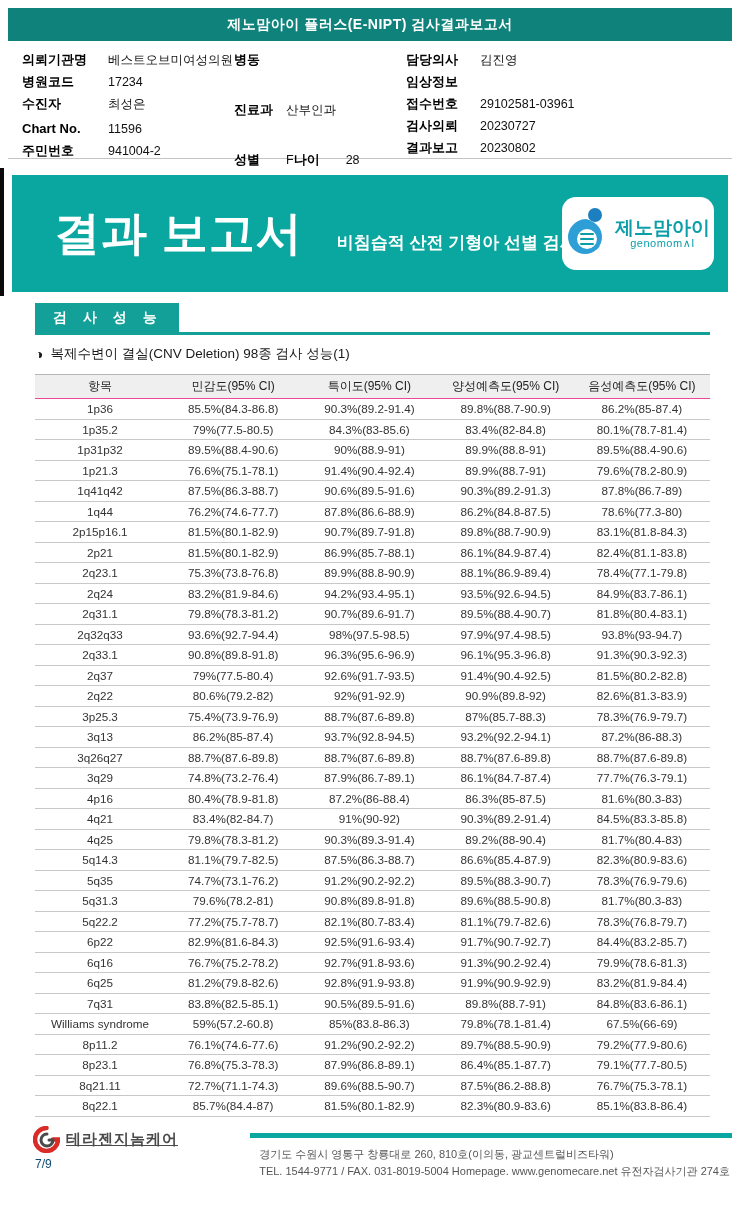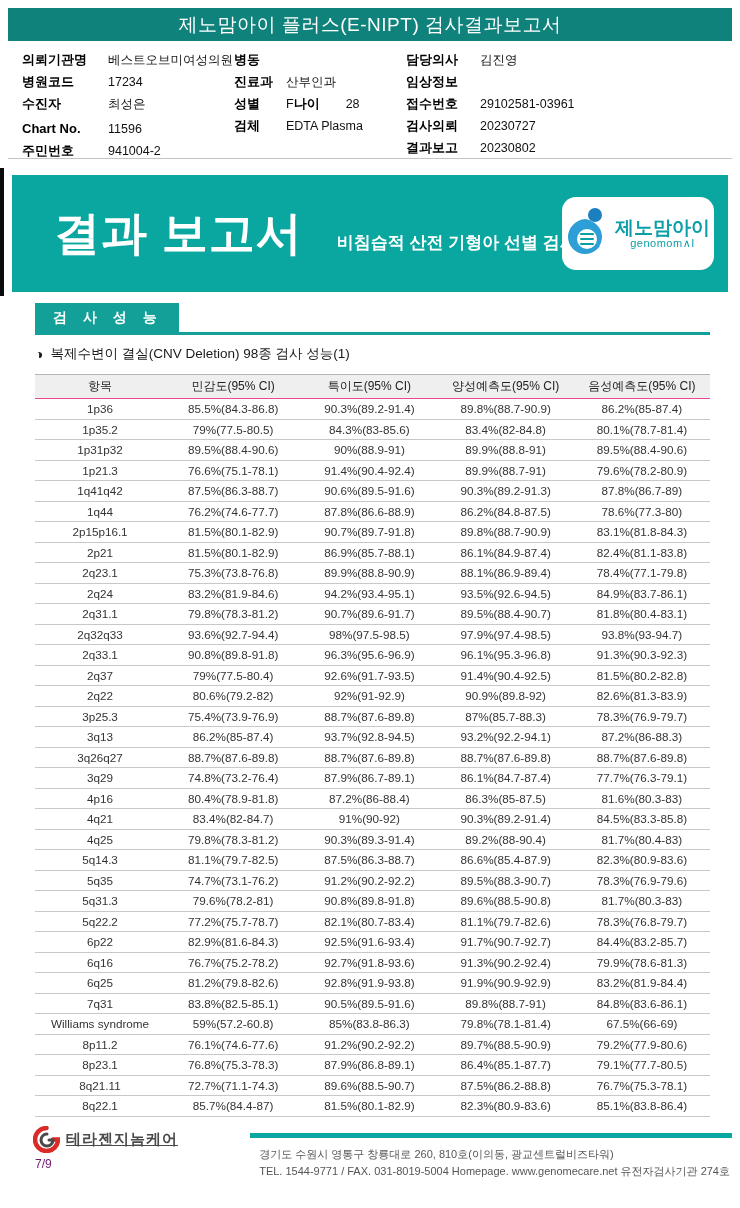--- a/index.html
+++ b/index.html
@@ -22,7 +22,7 @@
   
   .title-bar{position:absolute;left:8px;right:8px;top:8px;height:33px;background:var(--teal_dark);
     display:flex;align-items:center;justify-content:center;}
-  .title-bar span{color:#fff;font-weight:normal;font-size:19px;letter-spacing:0.5px;}
+  .title-bar span{color:#fff;font-weight:bold;font-size:14px;letter-spacing:0.5px;}
 
   
   .info-box{position:absolute;left:8px;right:8px;top:41px;height:118px;border-bottom:1px solid #c4c4c4;

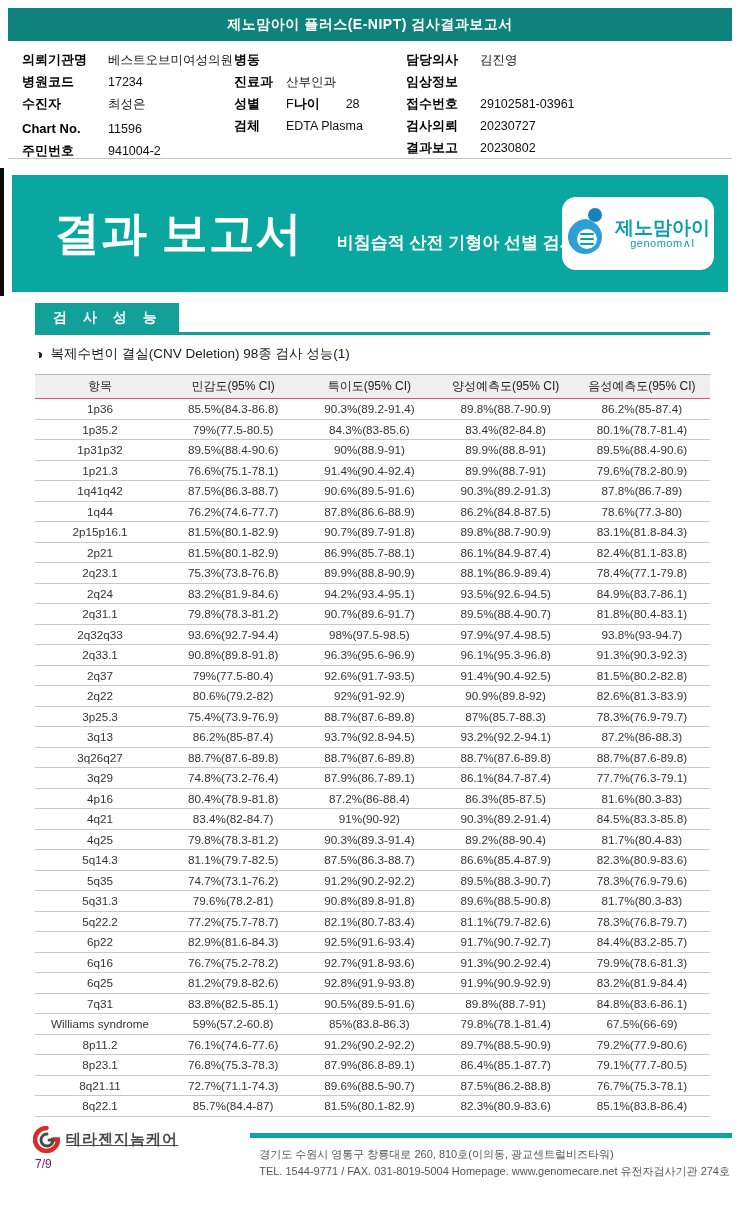--- a/index.html
+++ b/index.html
@@ -29,7 +29,7 @@
     display:flex;padding:8px 4px 0 14px;font-size:13px;}
   .info-col{display:flex;flex-direction:column;}
   .col-left{width:212px;}
-  .col-mid{width:172px;}
+  .col-mid{width:172px;gap:28px;}
   .col-right{flex:1;}
   .info-row{display:flex;align-items:baseline;line-height:22px;white-space:nowrap;}
   .info-label{font-weight:bold;color:#000;}

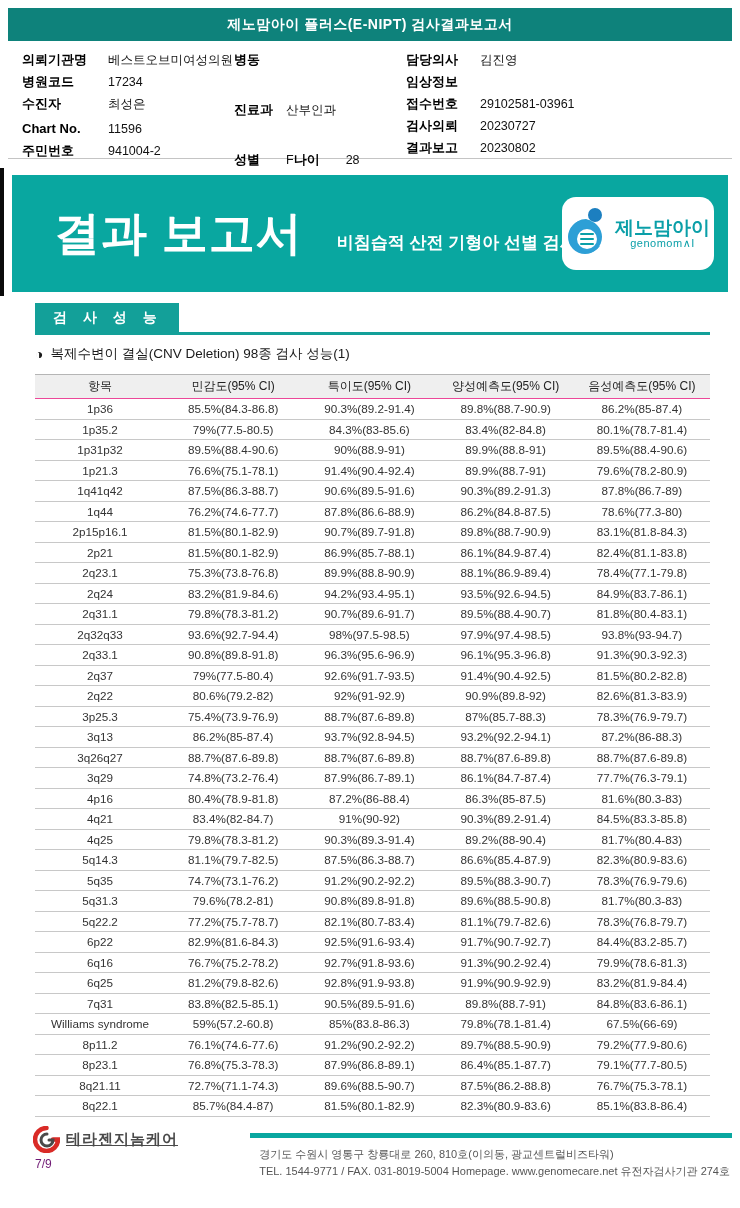--- a/index.html
+++ b/index.html
@@ -74,7 +74,7 @@
   .footer-company{font-weight:bold;font-size:15px;color:#4a4a4a;letter-spacing:1px;text-decoration:underline;}
   .footer-line{position:absolute;left:250px;right:8px;top:1133px;height:5px;background:var(--teal);}
   .footer-addr{position:absolute;right:10px;top:1146px;font-size:11px;color:#555;line-height:17px;}
-  .page-num{position:absolute;left:35px;top:1157px;font-size:12px;color:#701a75;}
+  .page-num{position:absolute;left:35px;top:1157px;font-size:12px;color:#0c4a6e;}
 </style>
 </head>
 <body>

